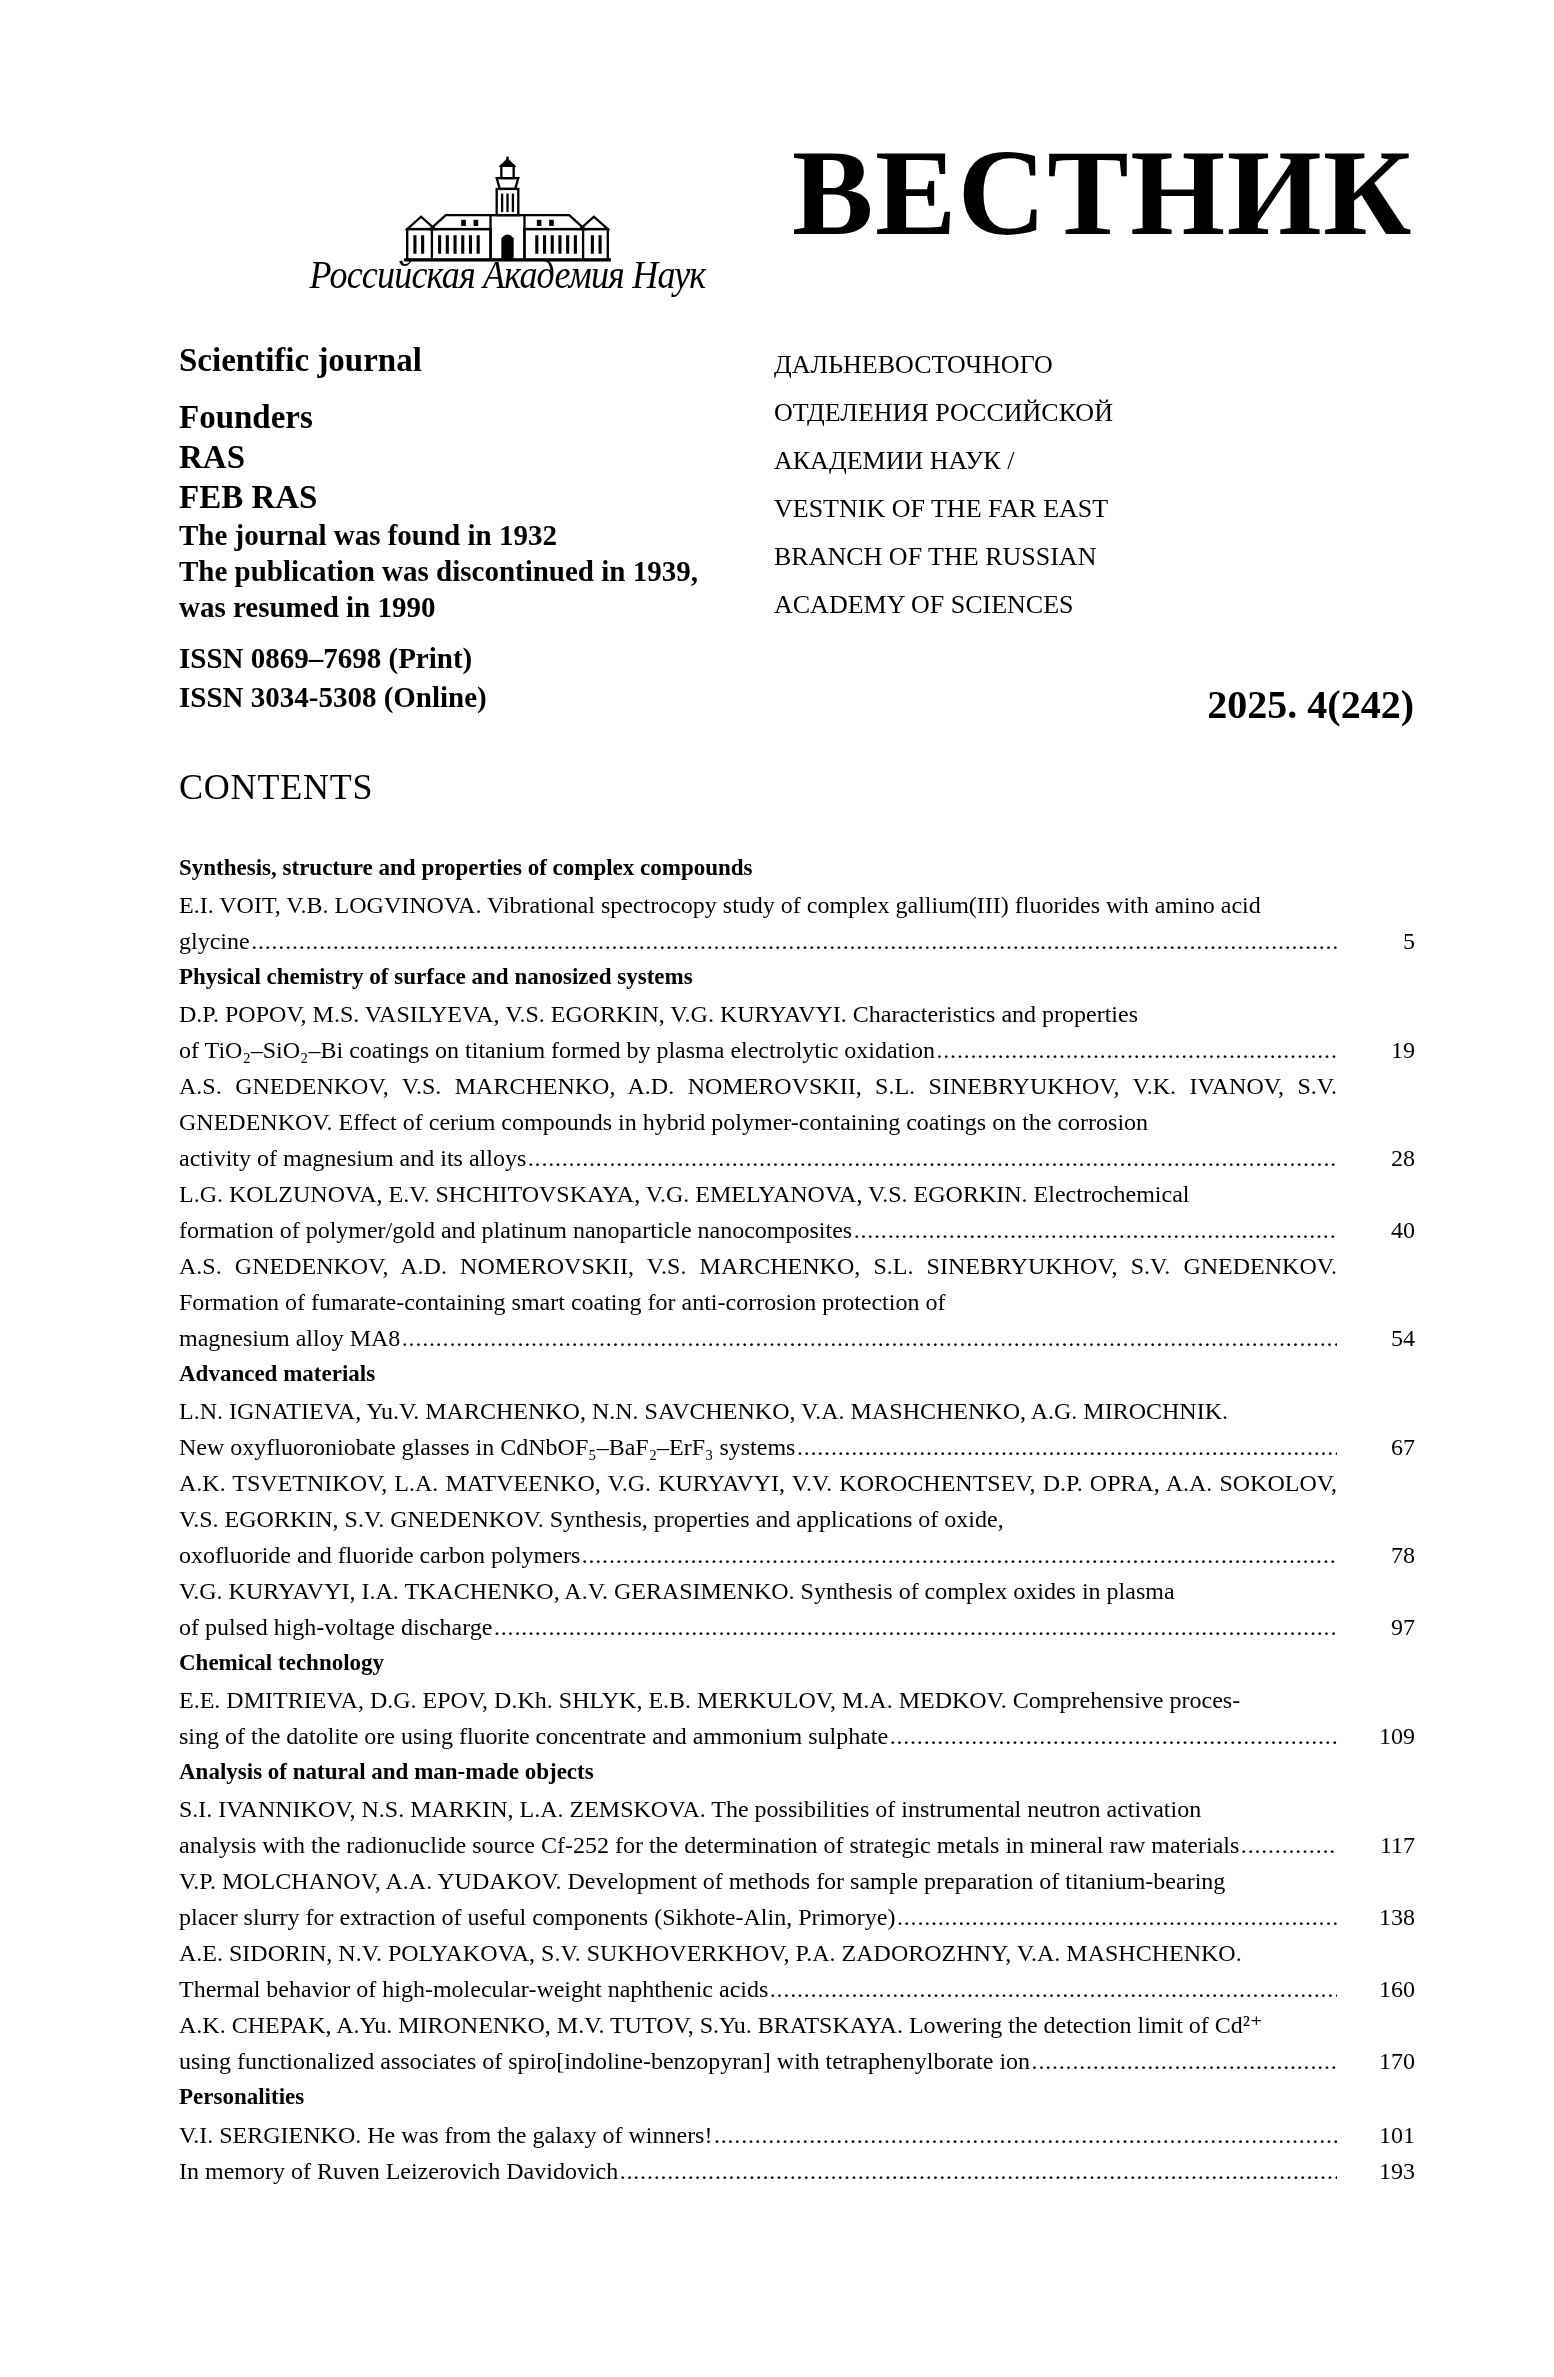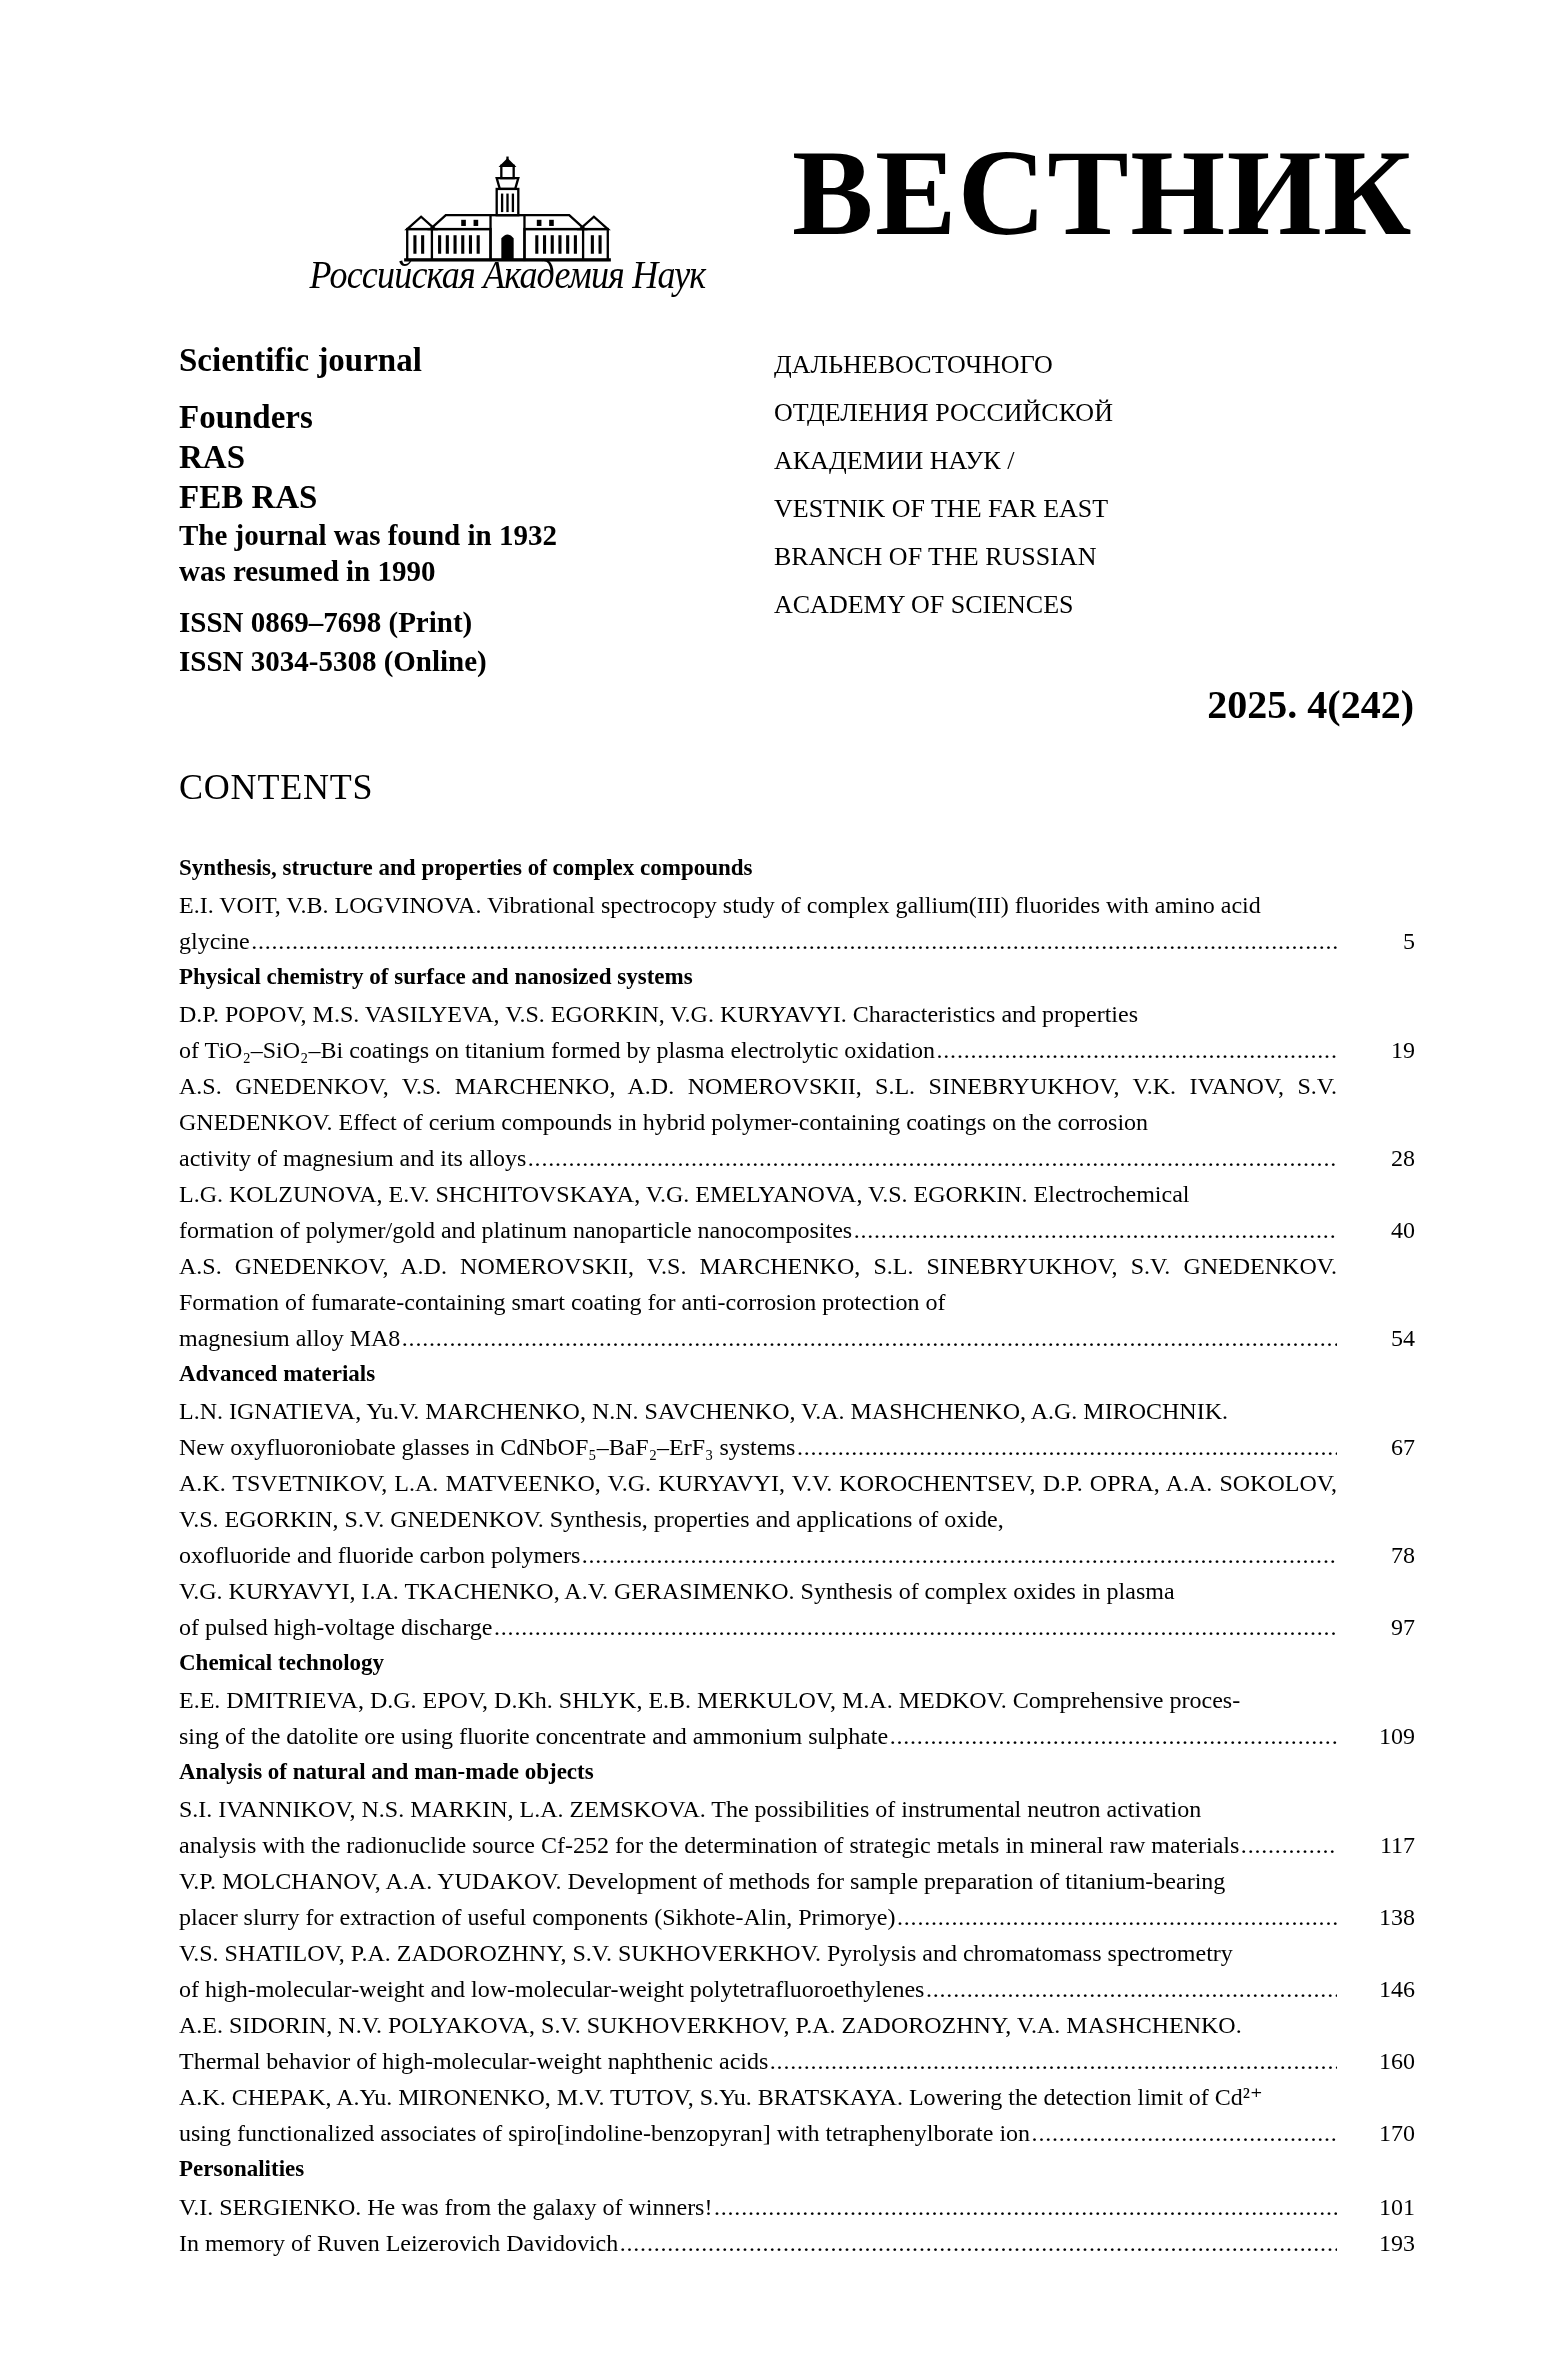--- a/index.html
+++ b/index.html
@@ -122,6 +122,7 @@
   <div class="fnd">RAS</div>
   <div class="fnd">FEB RAS</div>
   <div class="hist">The journal was found in 1932</div>
+  <div class="hist">The publication was discontinued in 1939,</div>
   <div class="hist">was resumed in 1990</div>
   <div class="issn"><span>ISSN 0869–7698 (Print)</span><br><span>ISSN 3034-5308 (Online)</span></div>
 </div>

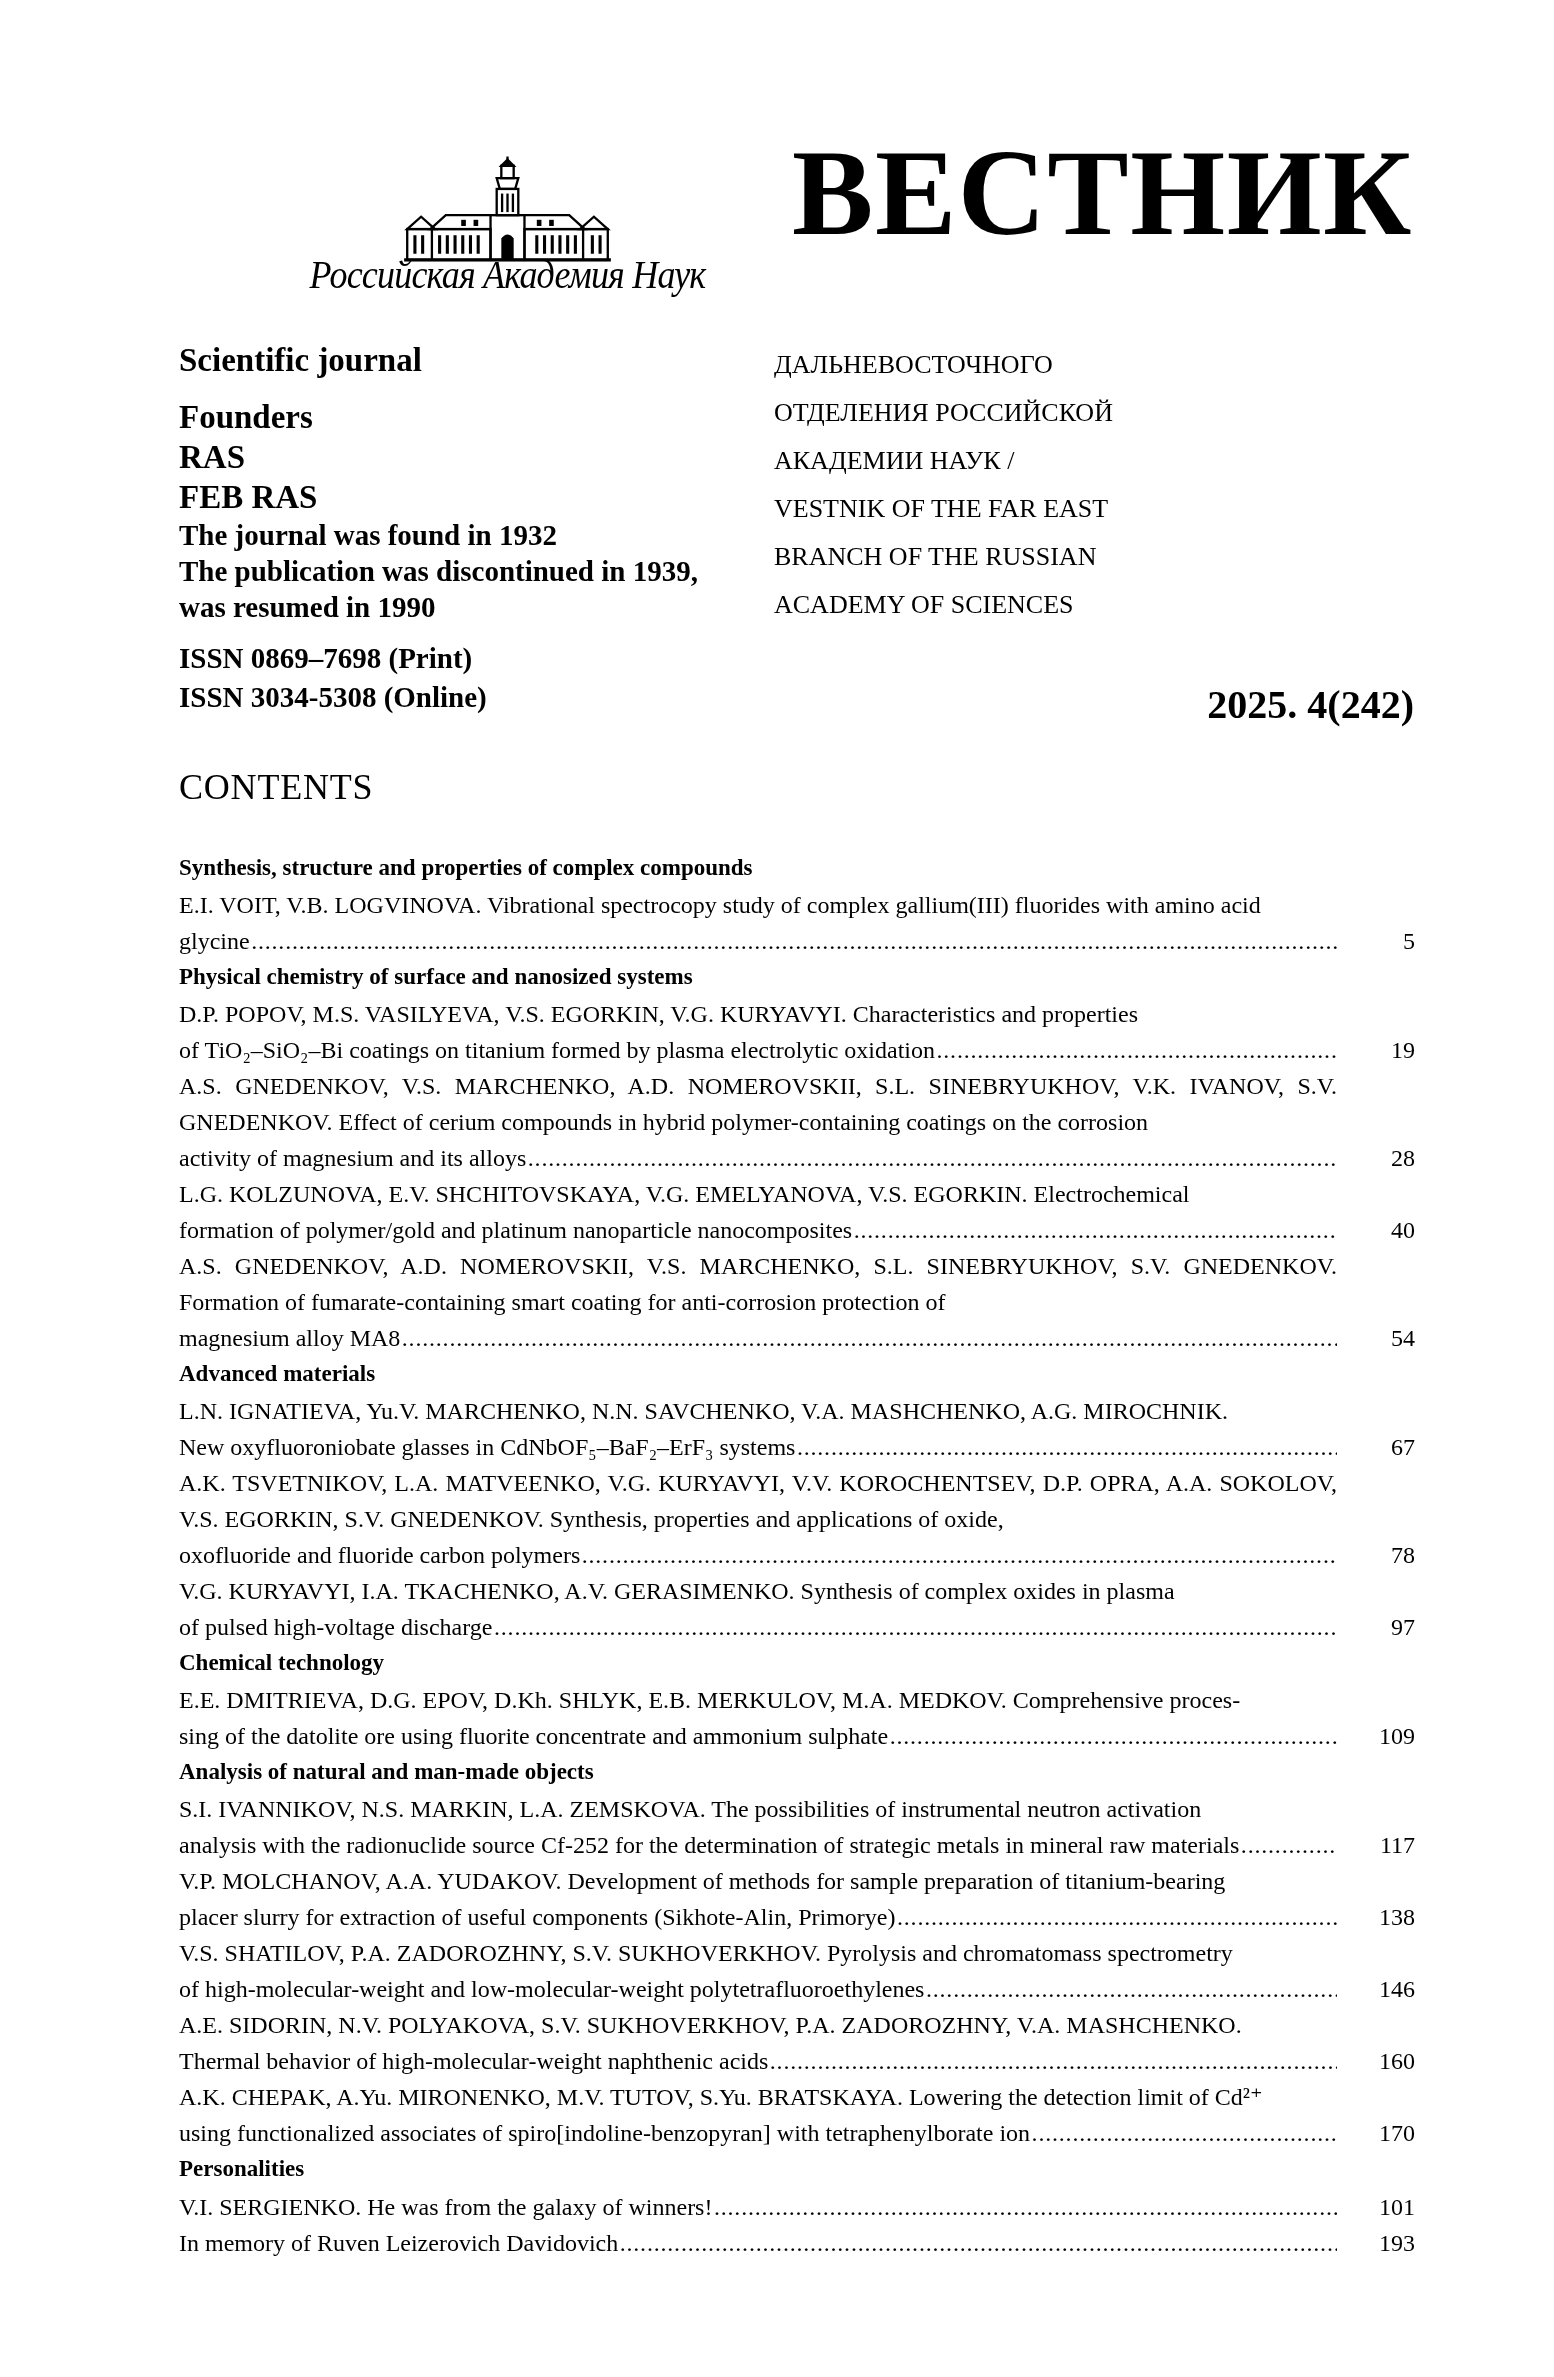--- a/index.html
+++ b/index.html
@@ -235,14 +235,6 @@
       <div class="pg">138</div>
     </div>
     <div class="entry">
-      <div class="txt">V.S. SHATILOV, P.A. ZADOROZHNY, S.V. SUKHOVERKHOV. Pyrolysis and chromatomass spectrometry</div>
-      <div class="last">
-        <span class="lt">of high-molecular-weight and low-molecular-weight polytetrafluoroethylenes</span>
-        <span class="dots"></span>
-      </div>
-      <div class="pg">146</div>
-    </div>
-    <div class="entry">
       <div class="txt">A.E. SIDORIN, N.V. POLYAKOVA, S.V. SUKHOVERKHOV, P.A. ZADOROZHNY, V.A. MASHCHENKO.</div>
       <div class="last">
         <span class="lt">Thermal behavior of high-molecular-weight naphthenic acids</span>

